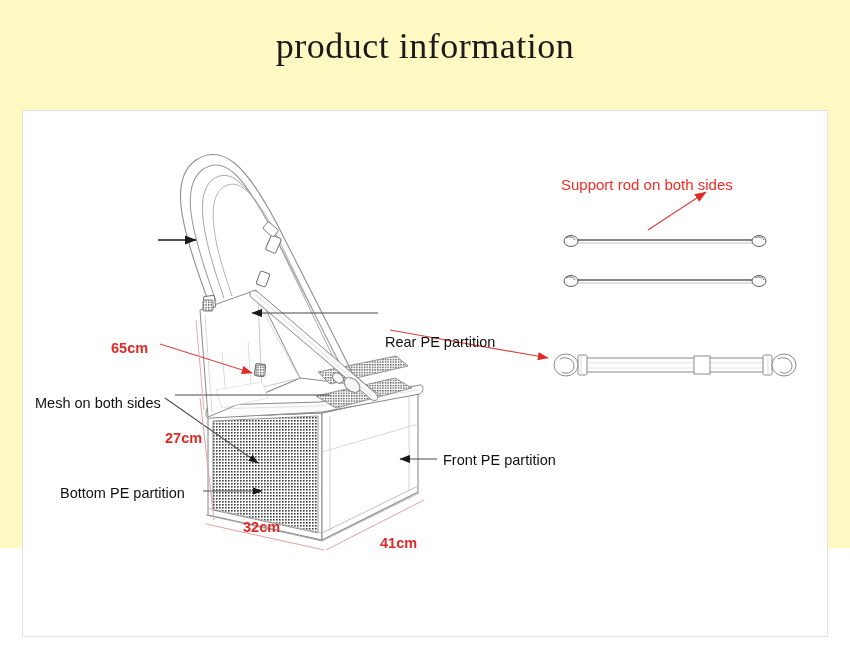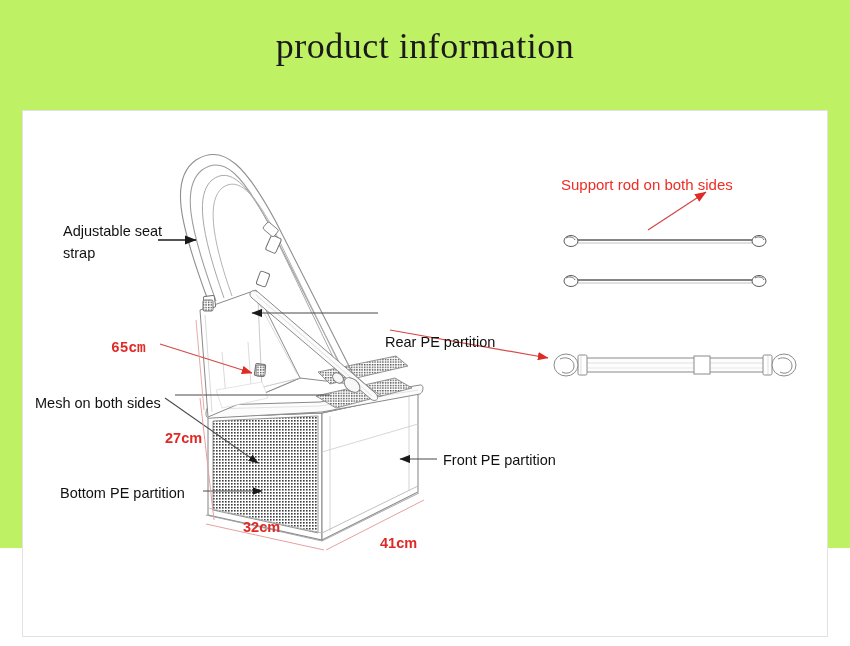--- a/index.html
+++ b/index.html
@@ -16,7 +16,7 @@
   #page {
     position: relative;
     width: 850px; height: 548px;
-    background: #bef264;
+    background: #fef9c3;
   }
   
   #title {

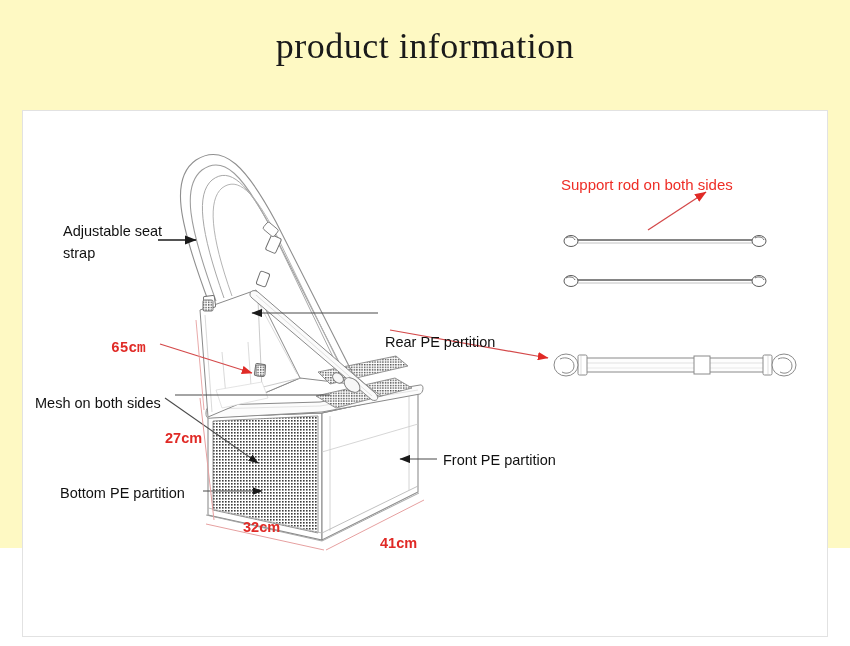--- a/index.html
+++ b/index.html
@@ -234,8 +234,6 @@
     <line x1="648" y1="230" x2="706" y2="192" stroke="#d4494a" stroke-width="1.3" marker-end="url(#ahRed)"></line>
   </svg>
 
-  <div class="lbl" id="lbl-strap">Adjustable seat
-strap</div>
 
   <div class="lbl" id="lbl-rear">Rear PE partition</div>
 

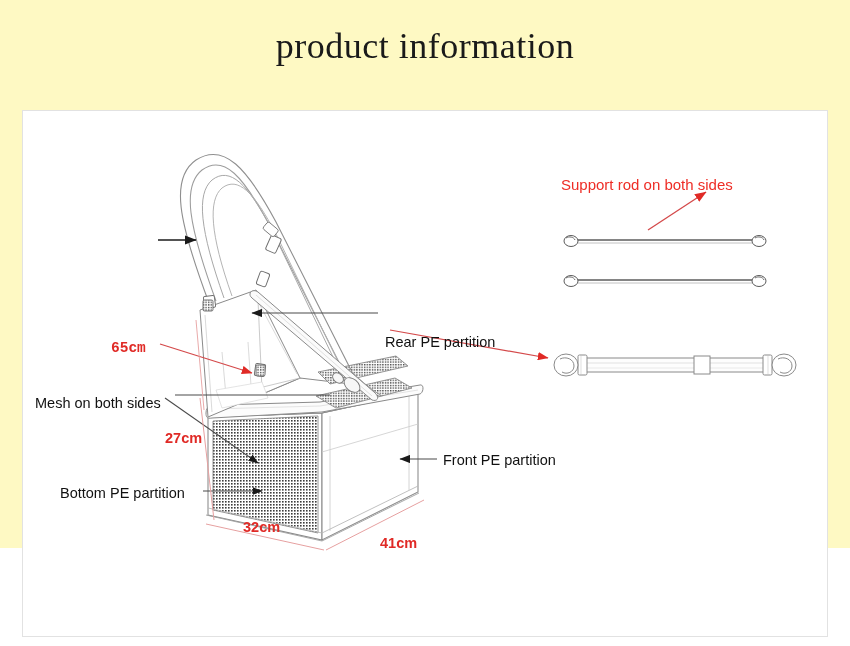--- a/index.html
+++ b/index.html
@@ -68,7 +68,7 @@
   #lbl-front   { left: 443px; top: 449px; }
   #lbl-mesh    { left: 35px;  top: 380px; margin-top: 12px; }
   #lbl-bottom  { left: 60px;  top: 482px; }
-  #lbl-65      { left: 111px; top: 337px; font-family: Liberation Mono, monospace; }
+  #lbl-65      { left: 111px; top: 337px; }
   #lbl-27      { left: 165px; top: 427px; }
   #lbl-32      { left: 243px; top: 516px; }
   #lbl-41      { left: 380px; top: 532px; }

